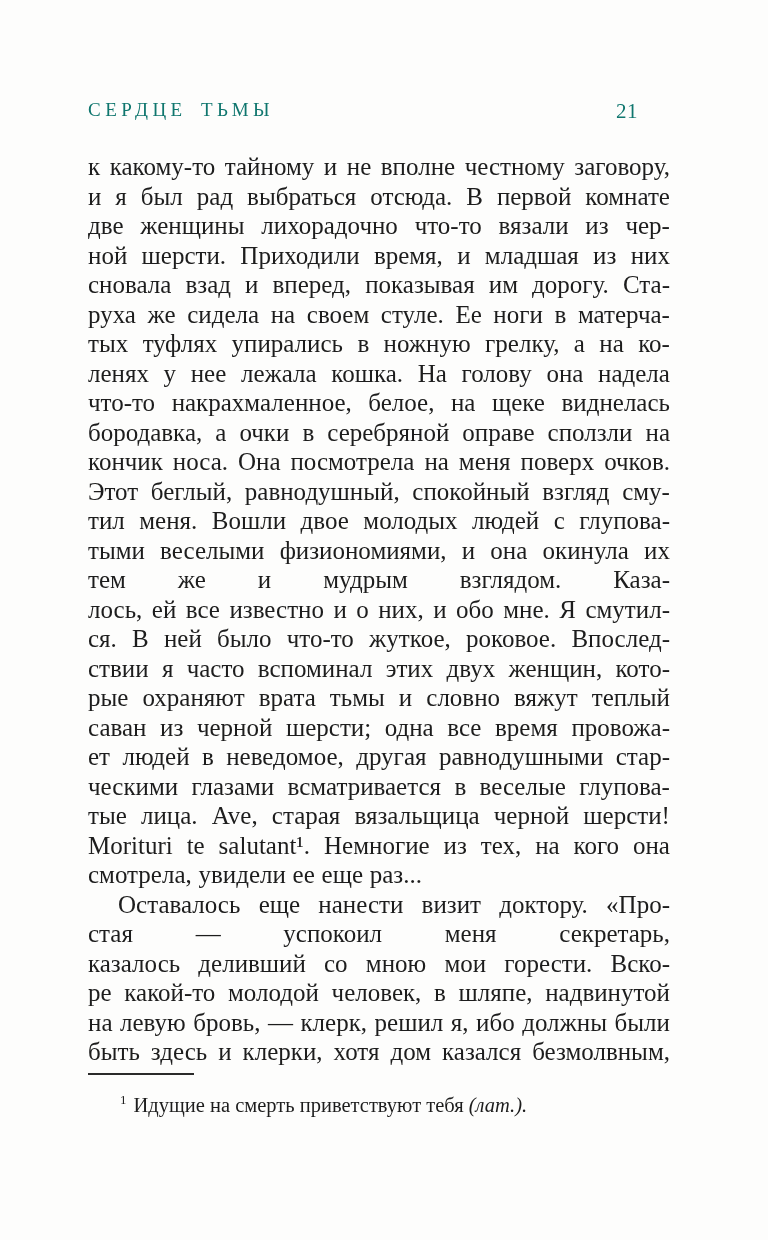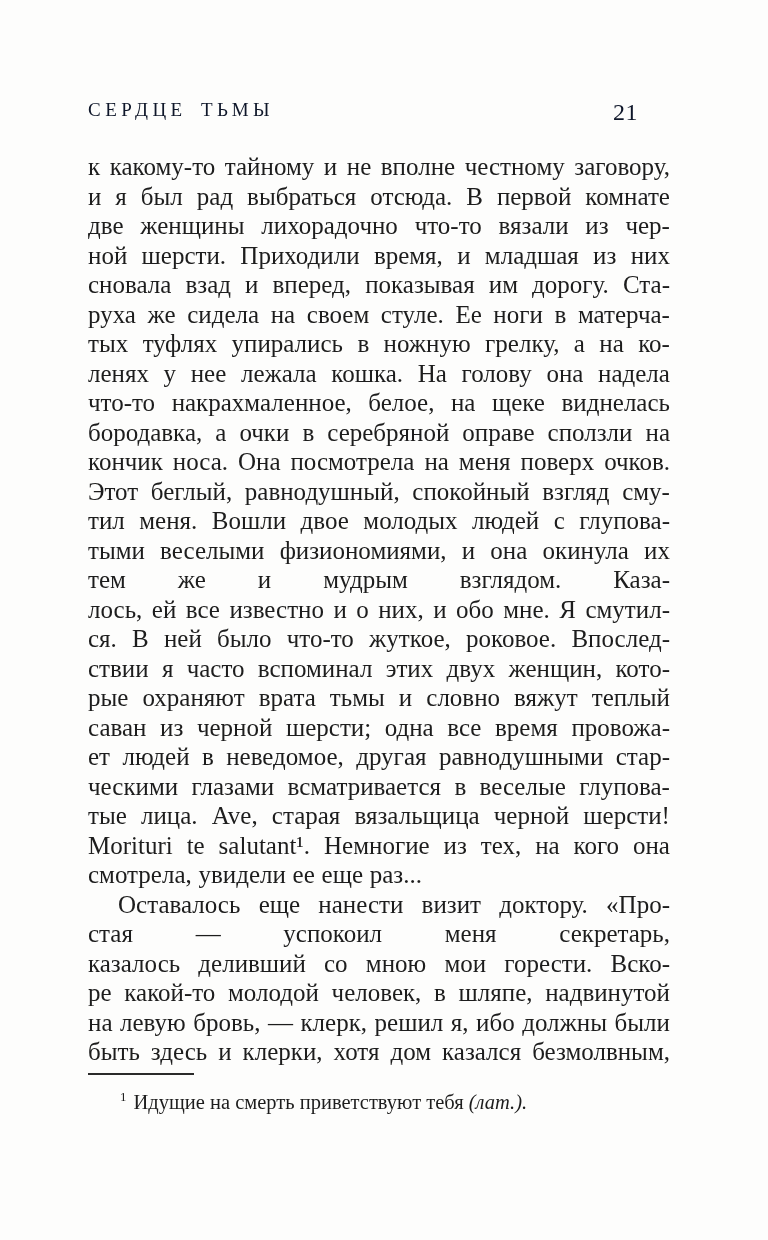--- a/index.html
+++ b/index.html
@@ -29,7 +29,7 @@
     font-size: 19px;
     letter-spacing: 4.5px;
     word-spacing: 5px;
-    color: #0f172a;
+    color: #0f766e;
   }
   .page-number {
     position: absolute;

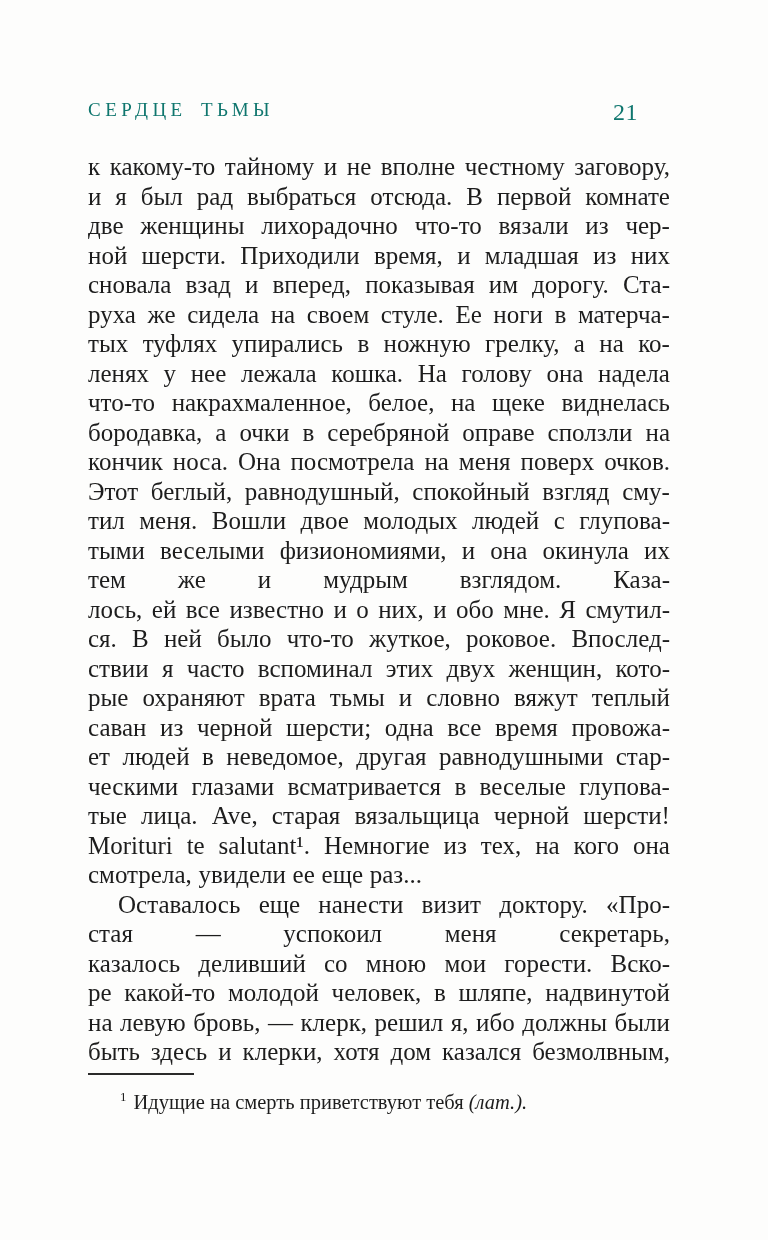--- a/index.html
+++ b/index.html
@@ -35,7 +35,7 @@
     position: absolute;
     top: 0;
     right: 32px;
-    font-size: 24px;
+    font-size: 21px;
     letter-spacing: 0.5px;
   }
   .body-text {

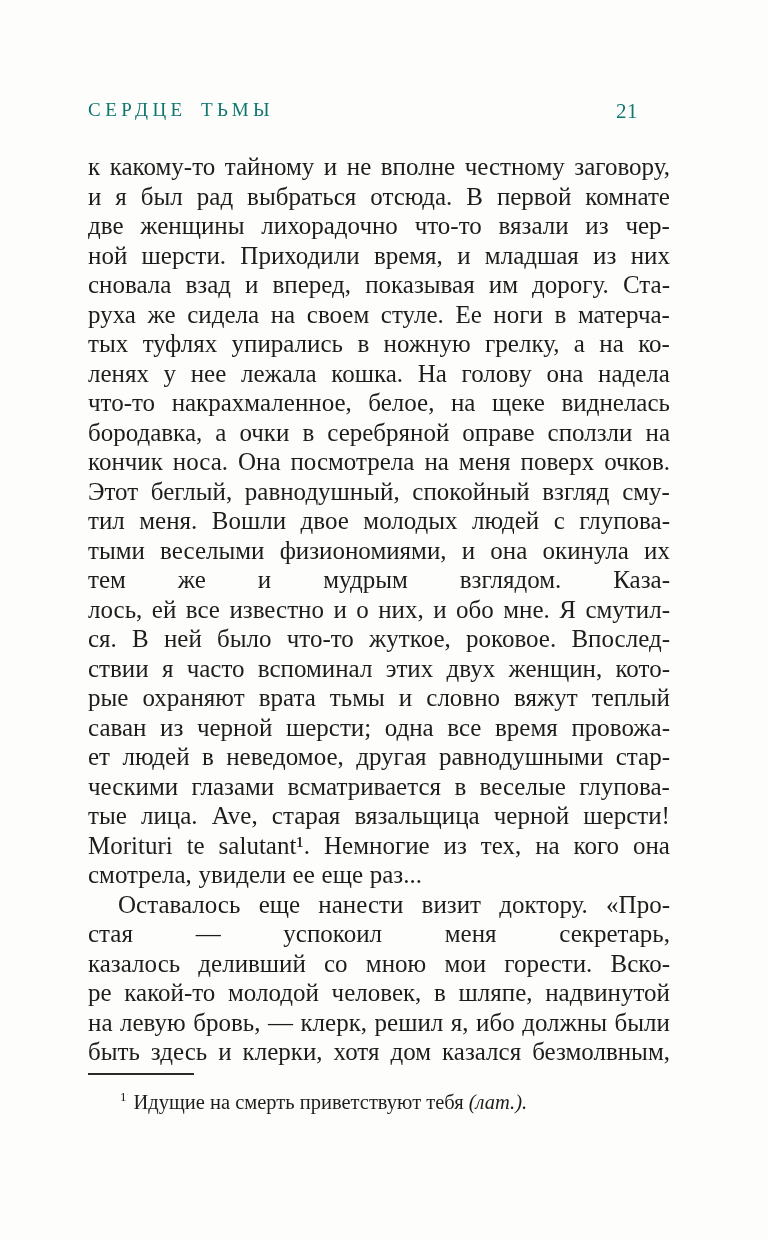--- a/index.html
+++ b/index.html
@@ -67,7 +67,7 @@
     margin-top: 8px;
     padding-left: 32px;
     font-size: 20.5px;
-    line-height: 28px;
+    line-height: 34px;
   }
   .footnote sup {
     font-size: 13px;

